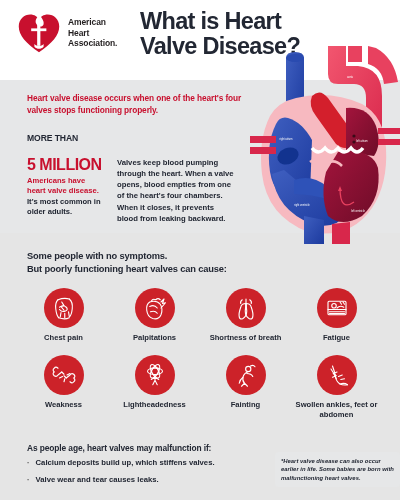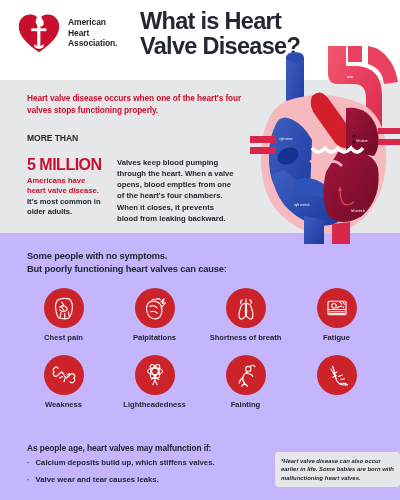--- a/index.html
+++ b/index.html
@@ -10,7 +10,7 @@
     color:#222733;
     -webkit-font-smoothing:antialiased;
   }
-  .page{position:relative;width:400px;height:500px;background:#c4b5fd;}
+  .page{position:relative;width:400px;height:500px;background:#e5e5e5;}
 
   
   .header{position:absolute;left:0;top:0;width:400px;height:80px;background:#fff;}

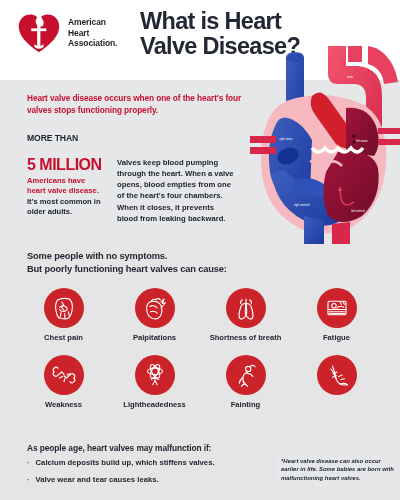--- a/index.html
+++ b/index.html
@@ -284,6 +284,7 @@
             <path d="M22 22 l5 -2 M25 26 l5 -1"></path>
           </svg>
         </div>
+        <div class="icon-label">Swollen ankles, feet or abdomen</div>
       </div>
 
     </div>

